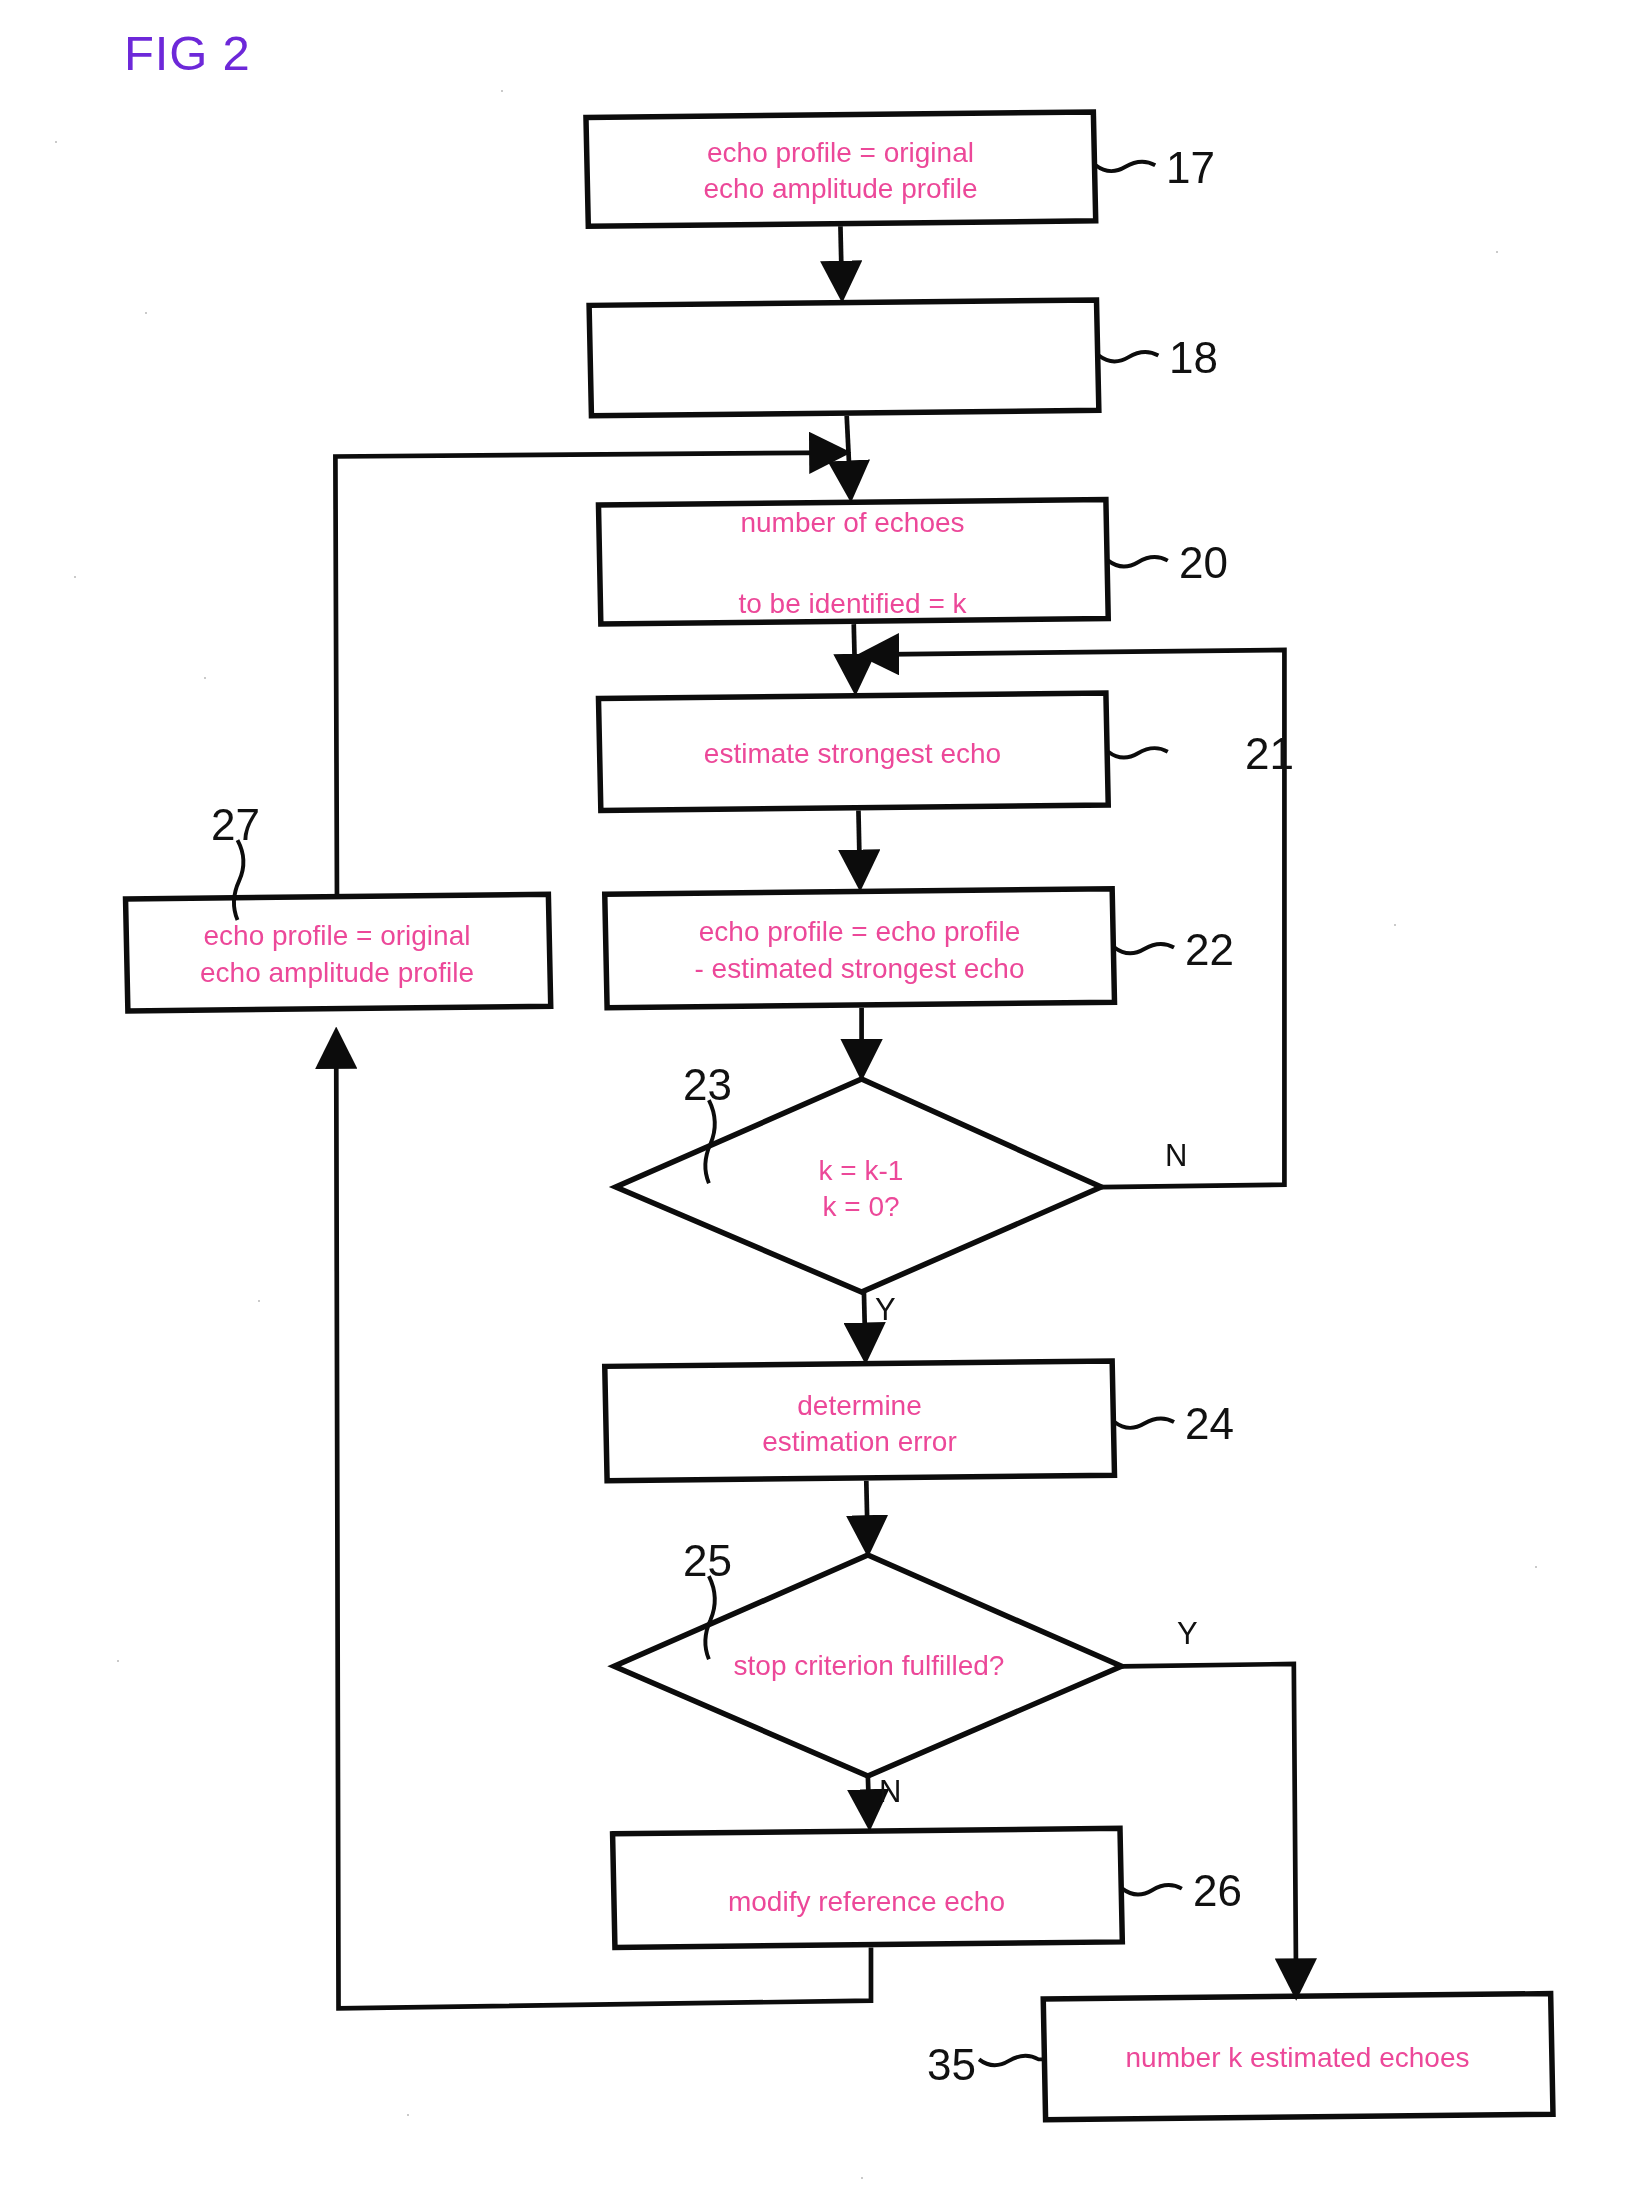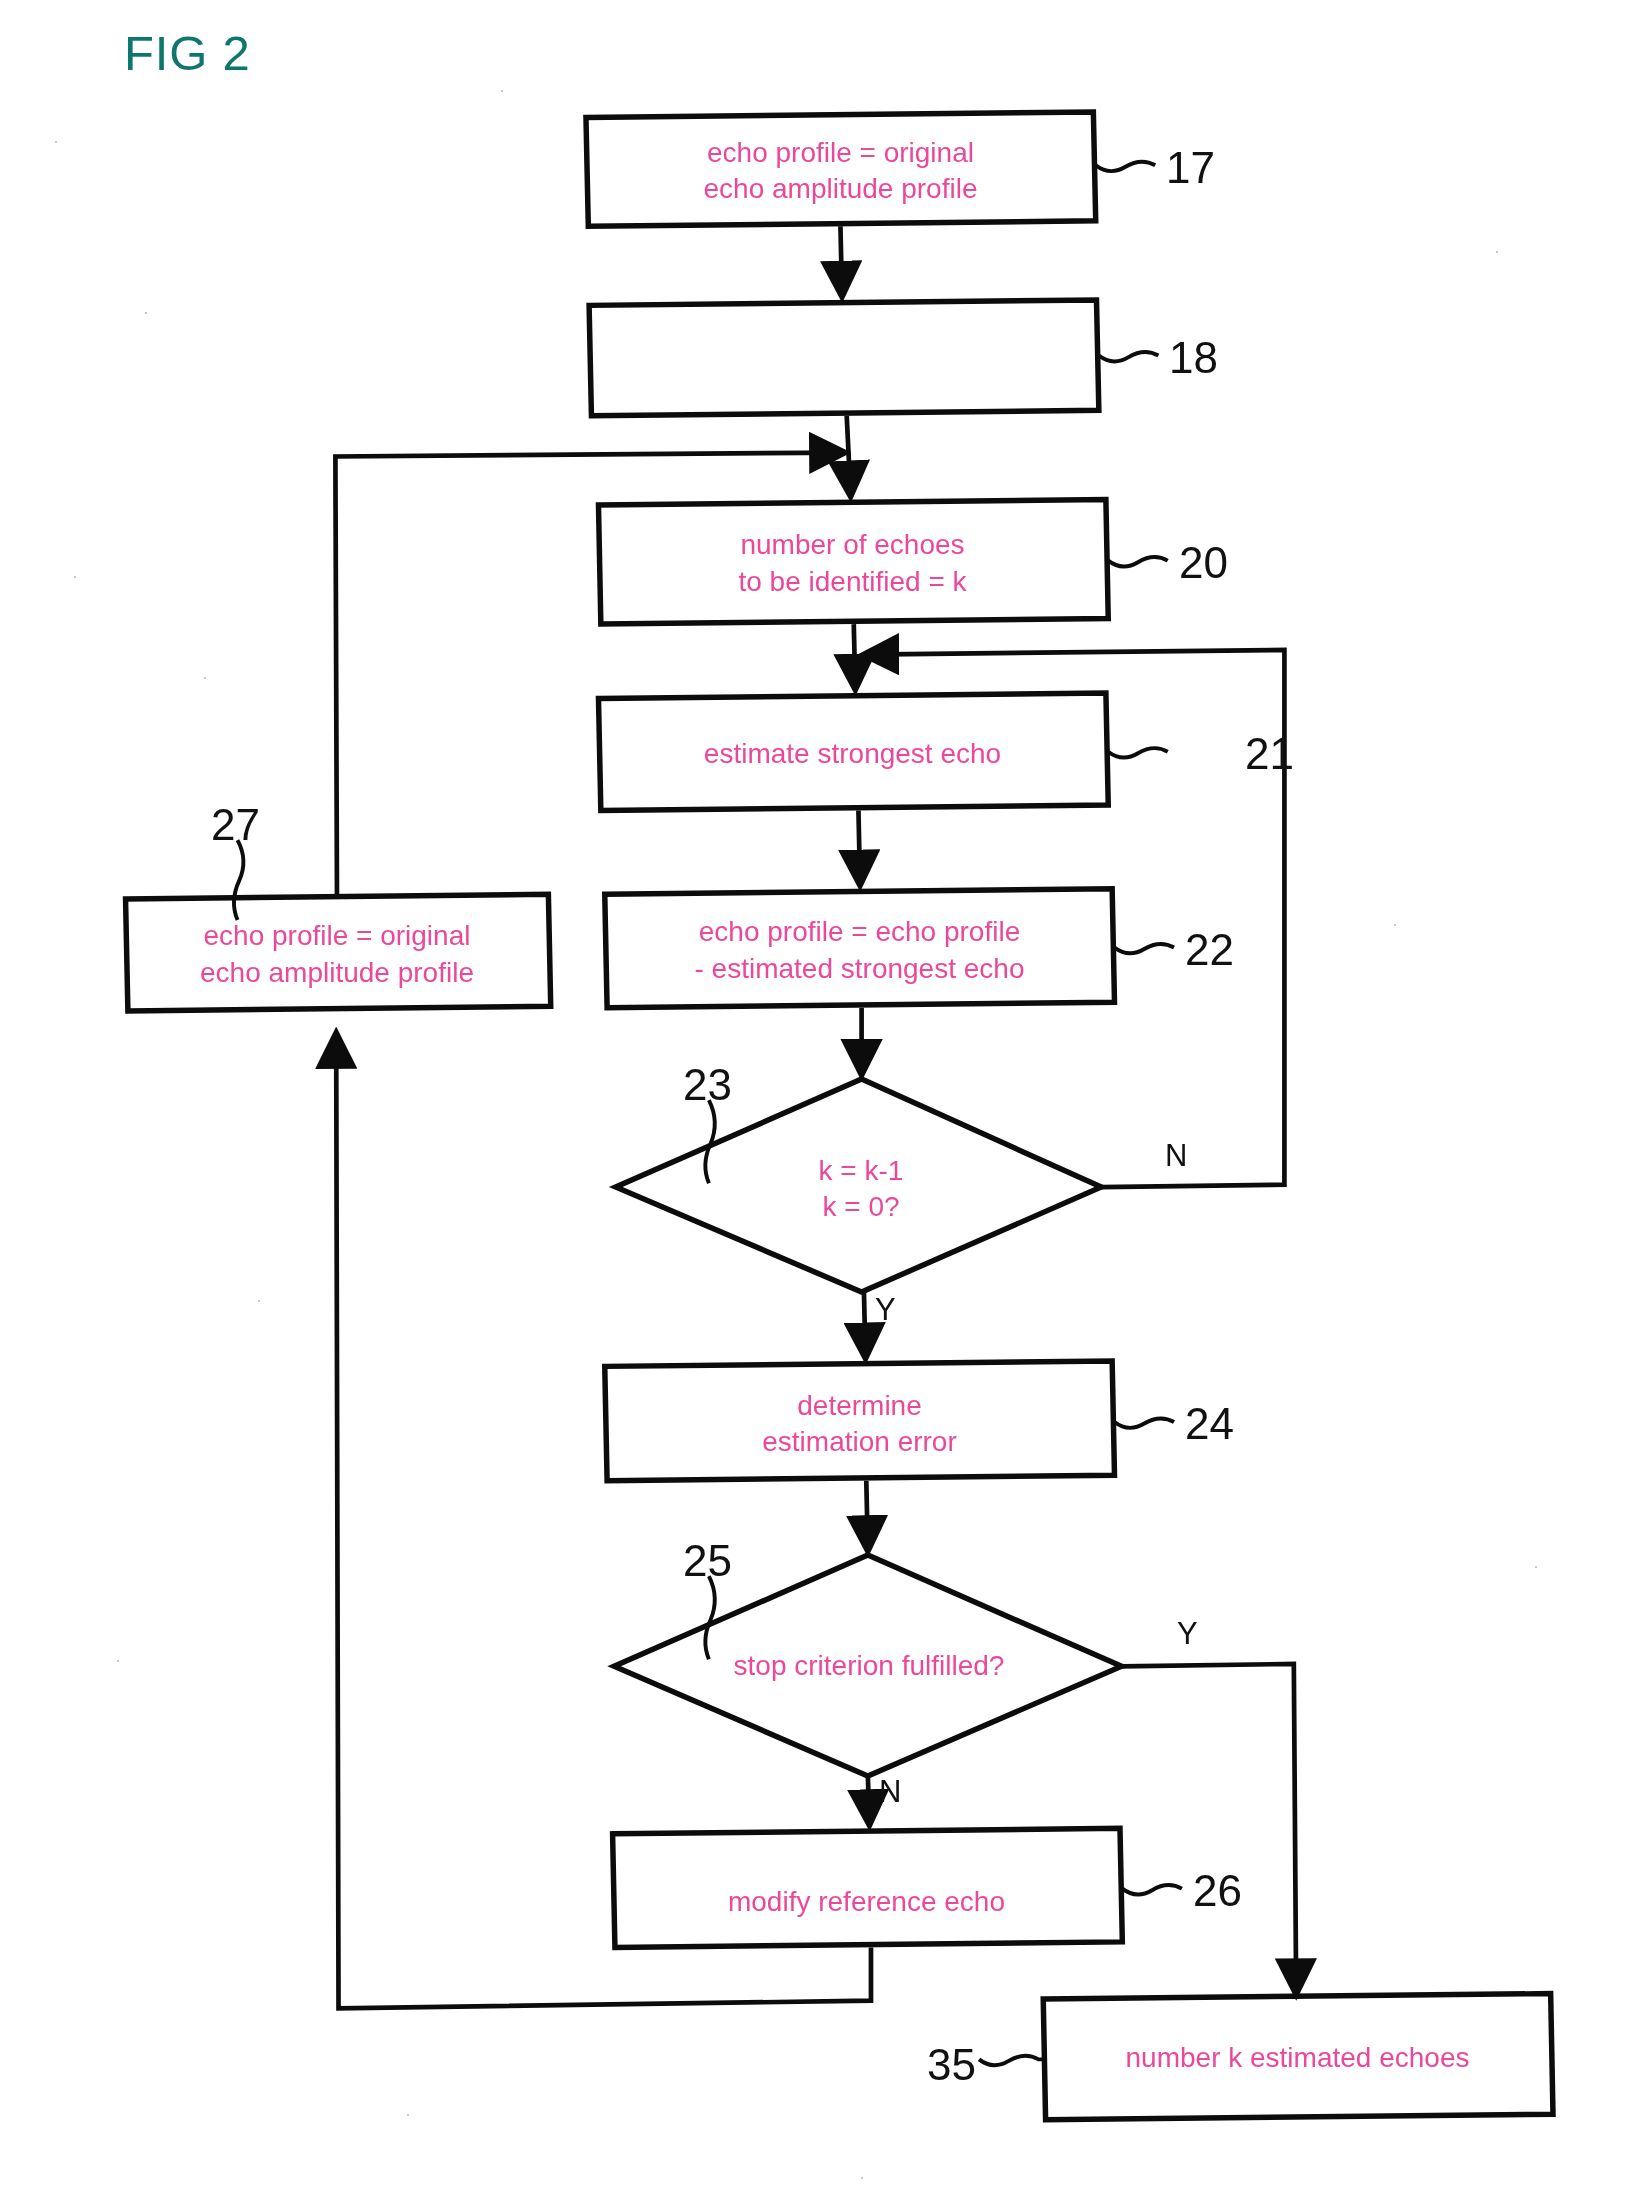--- a/index.html
+++ b/index.html
@@ -33,7 +33,7 @@
     font-size: 49px;
     letter-spacing: 0.8px;
     font-family: "Liberation Sans", sans-serif;
-    color: #0f766e;
+    color: #6d28d9;
     white-space: nowrap;
   }
   .node-text {

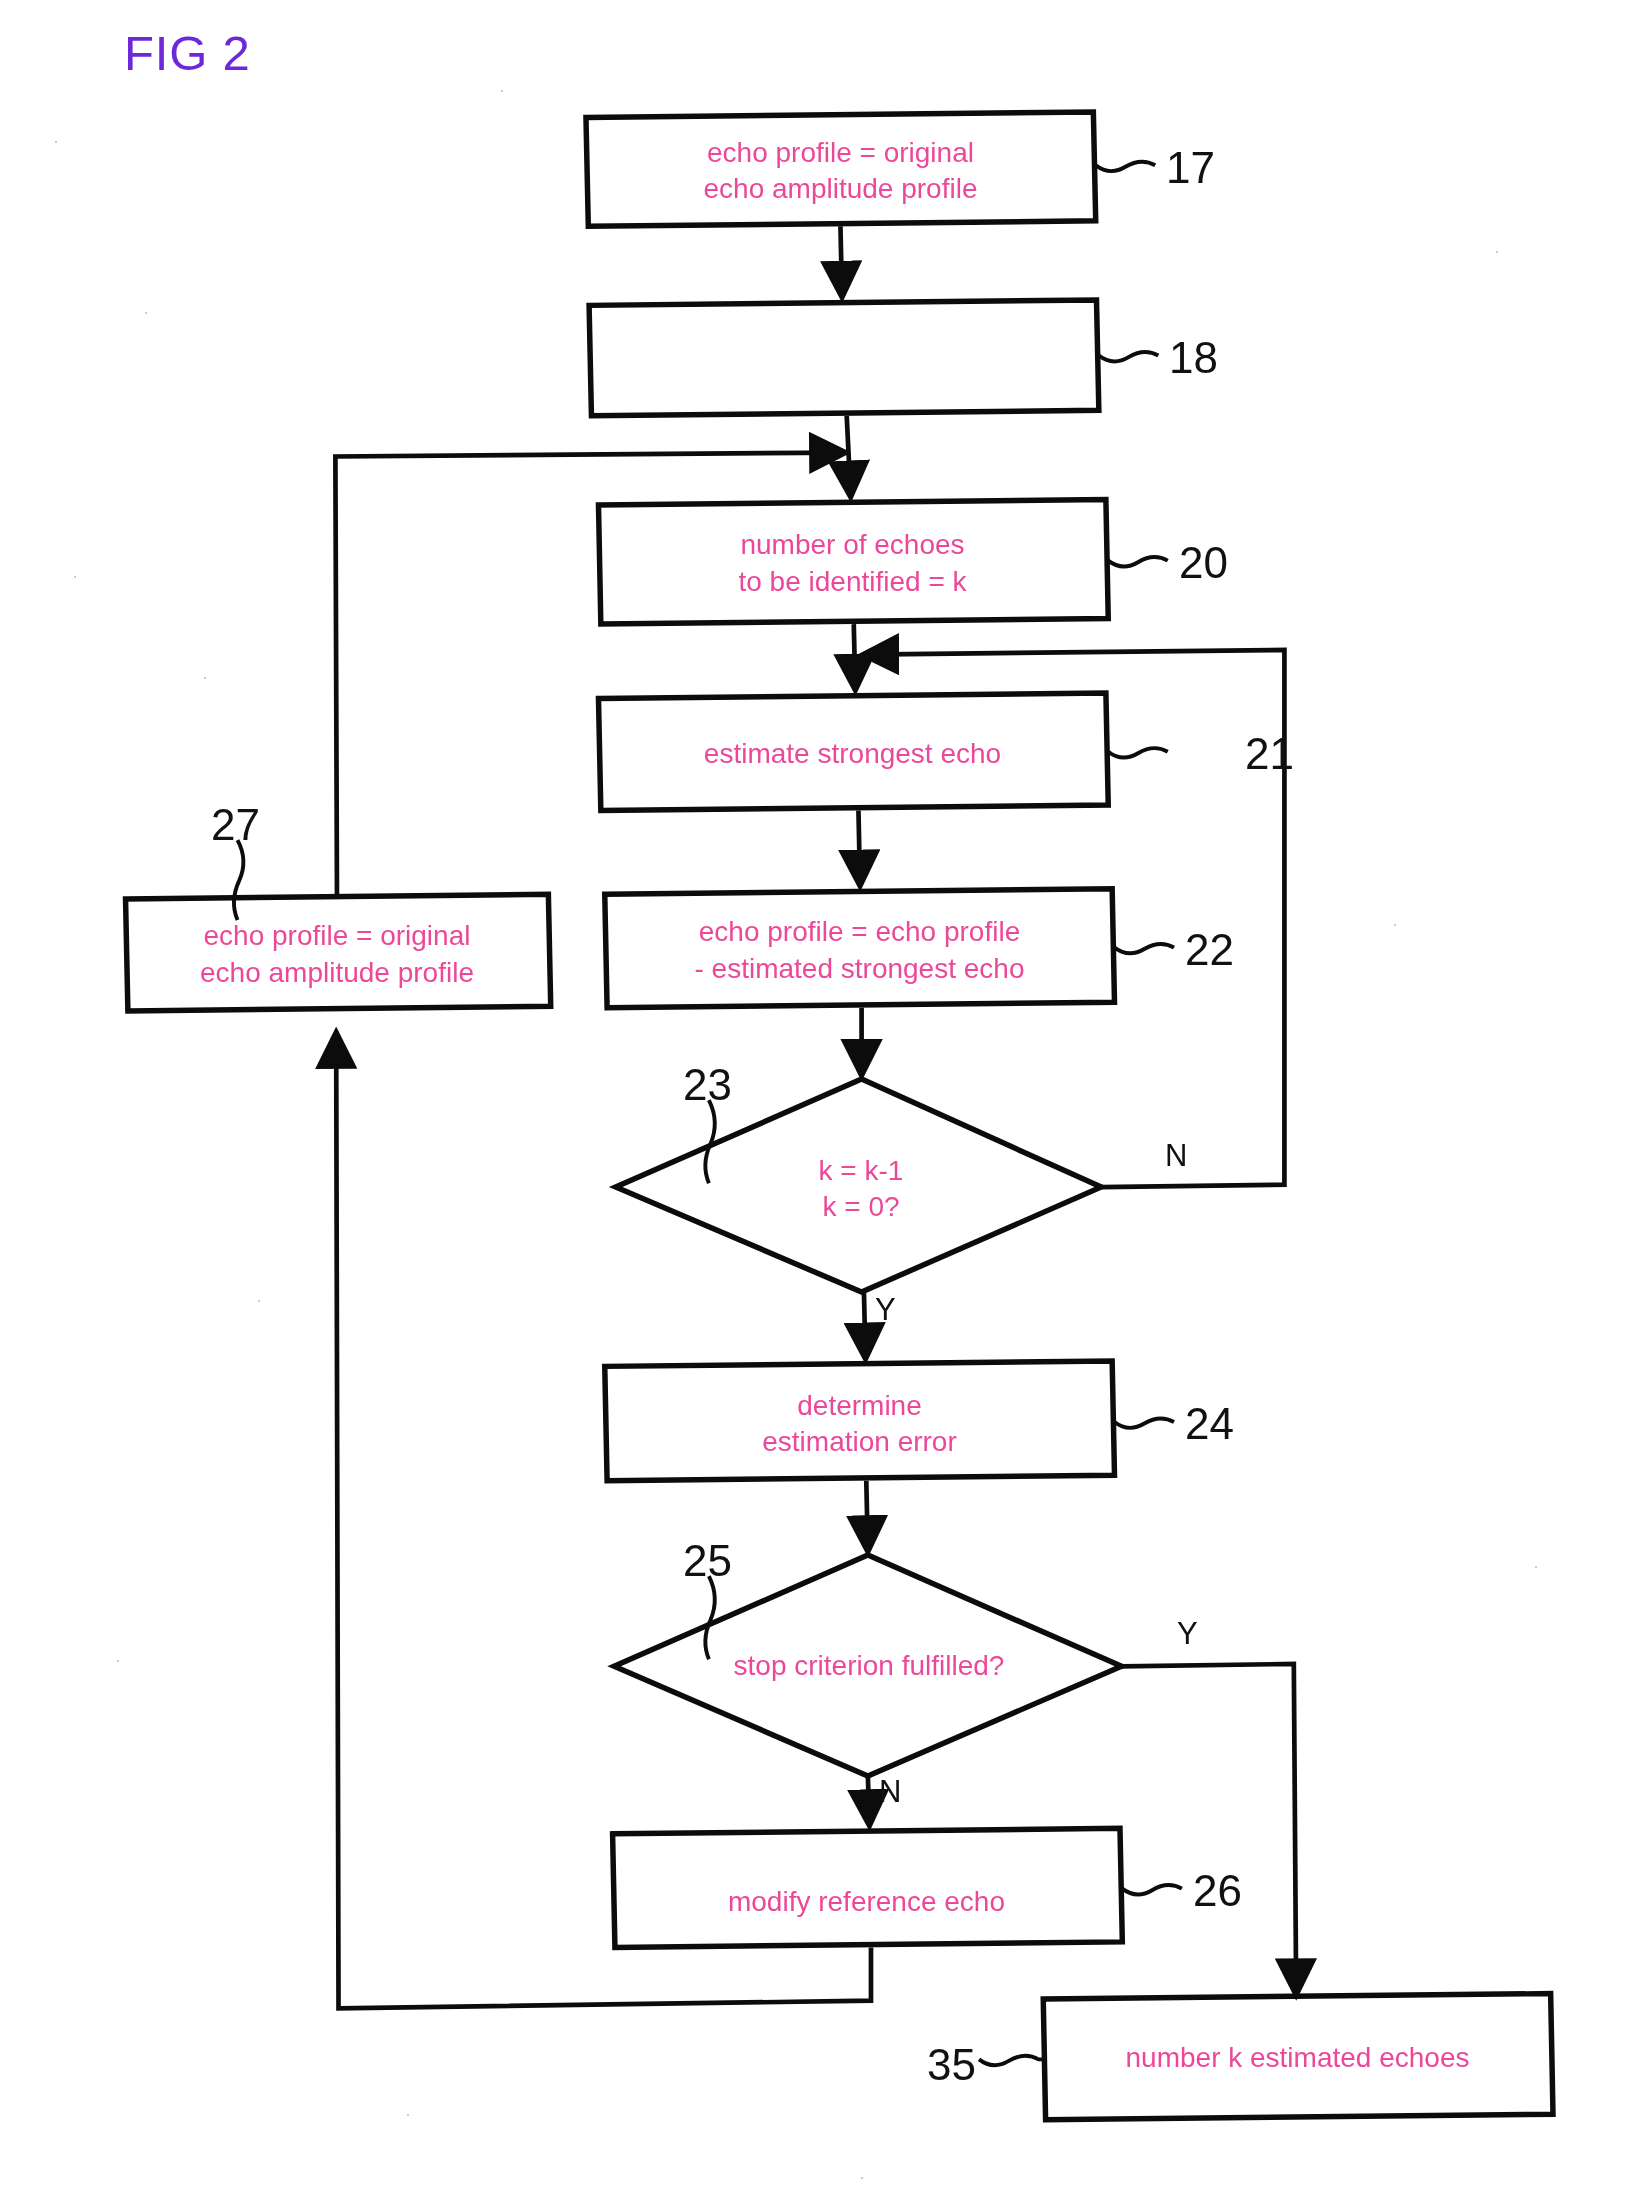--- a/index.html
+++ b/index.html
@@ -156,7 +156,7 @@
     <span class="ln">echo profile = original</span>
     <span class="ln">echo amplitude profile</span>
   </div>
-  <div class="node-text" style="left:598px; top:505px; width:509px; height:117px;">
+  <div class="node-text" style="left:598px; top:505px; width:509px; height:117px;justify-content:space-between;">
     <span class="ln">number of echoes</span>
     <span class="ln">to be identified = k</span>
   </div>

